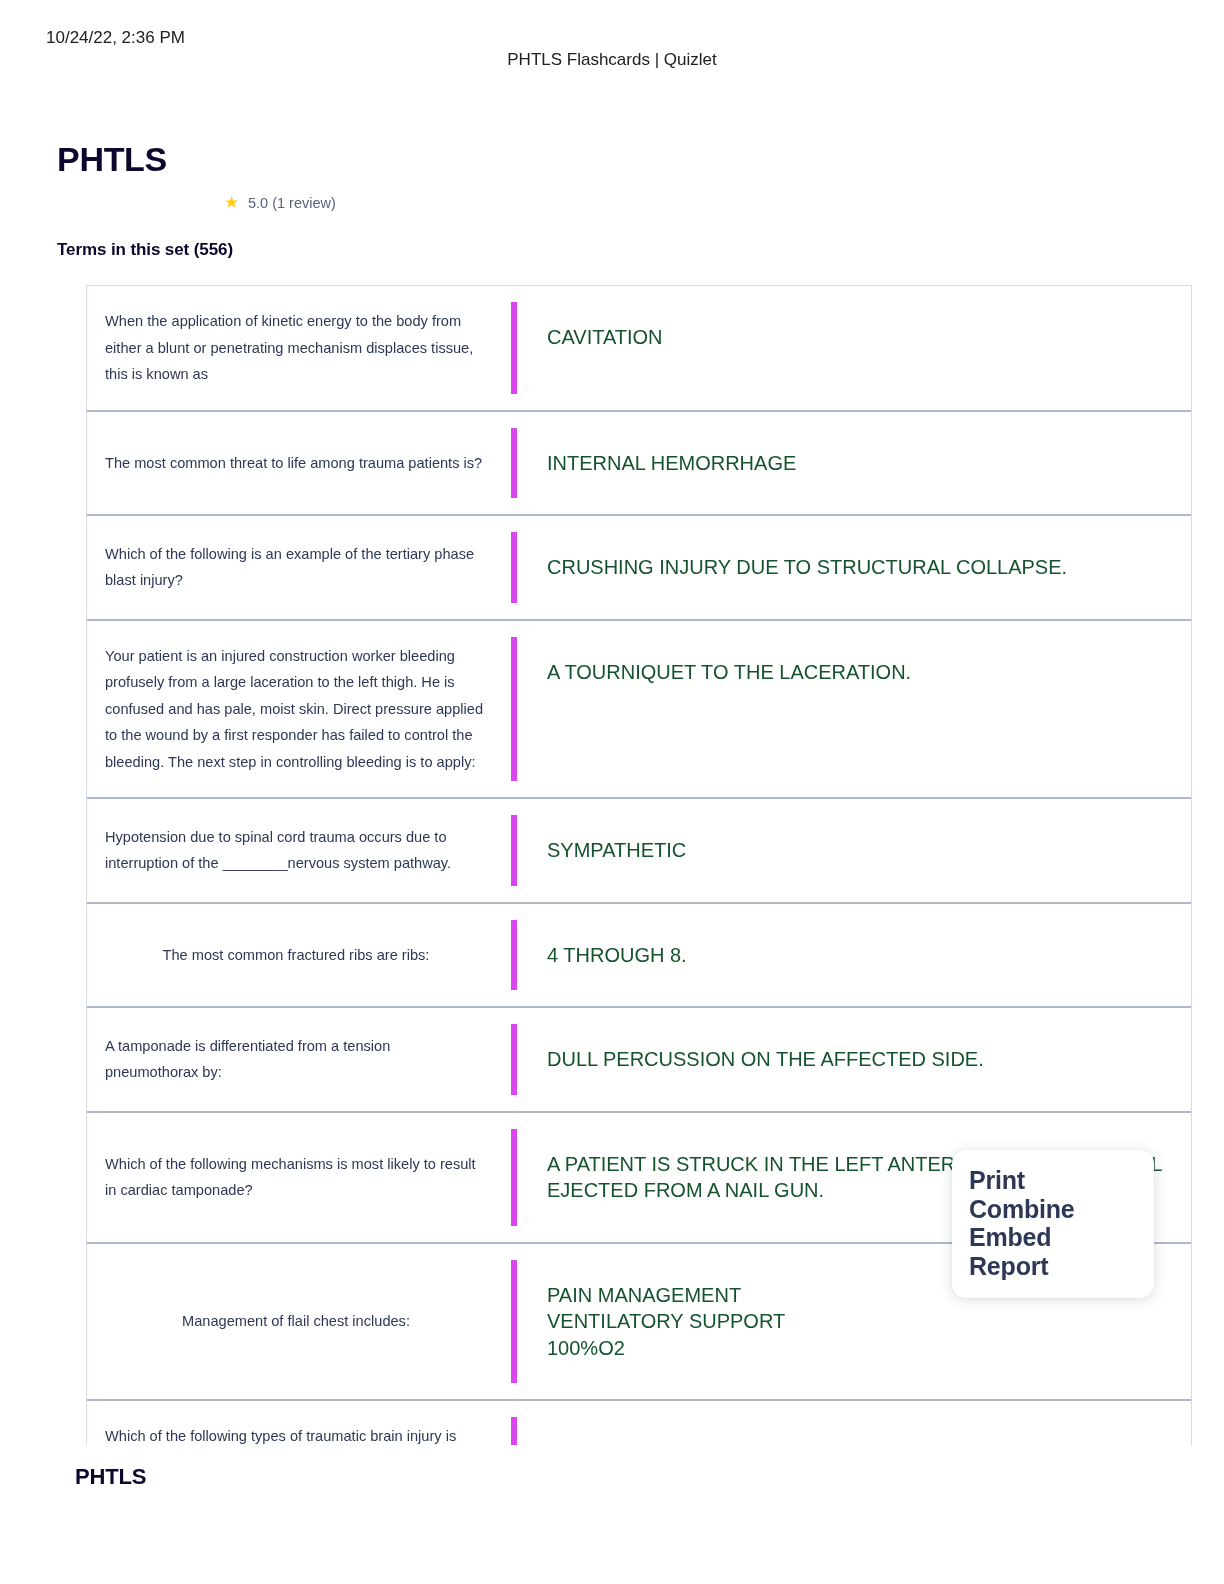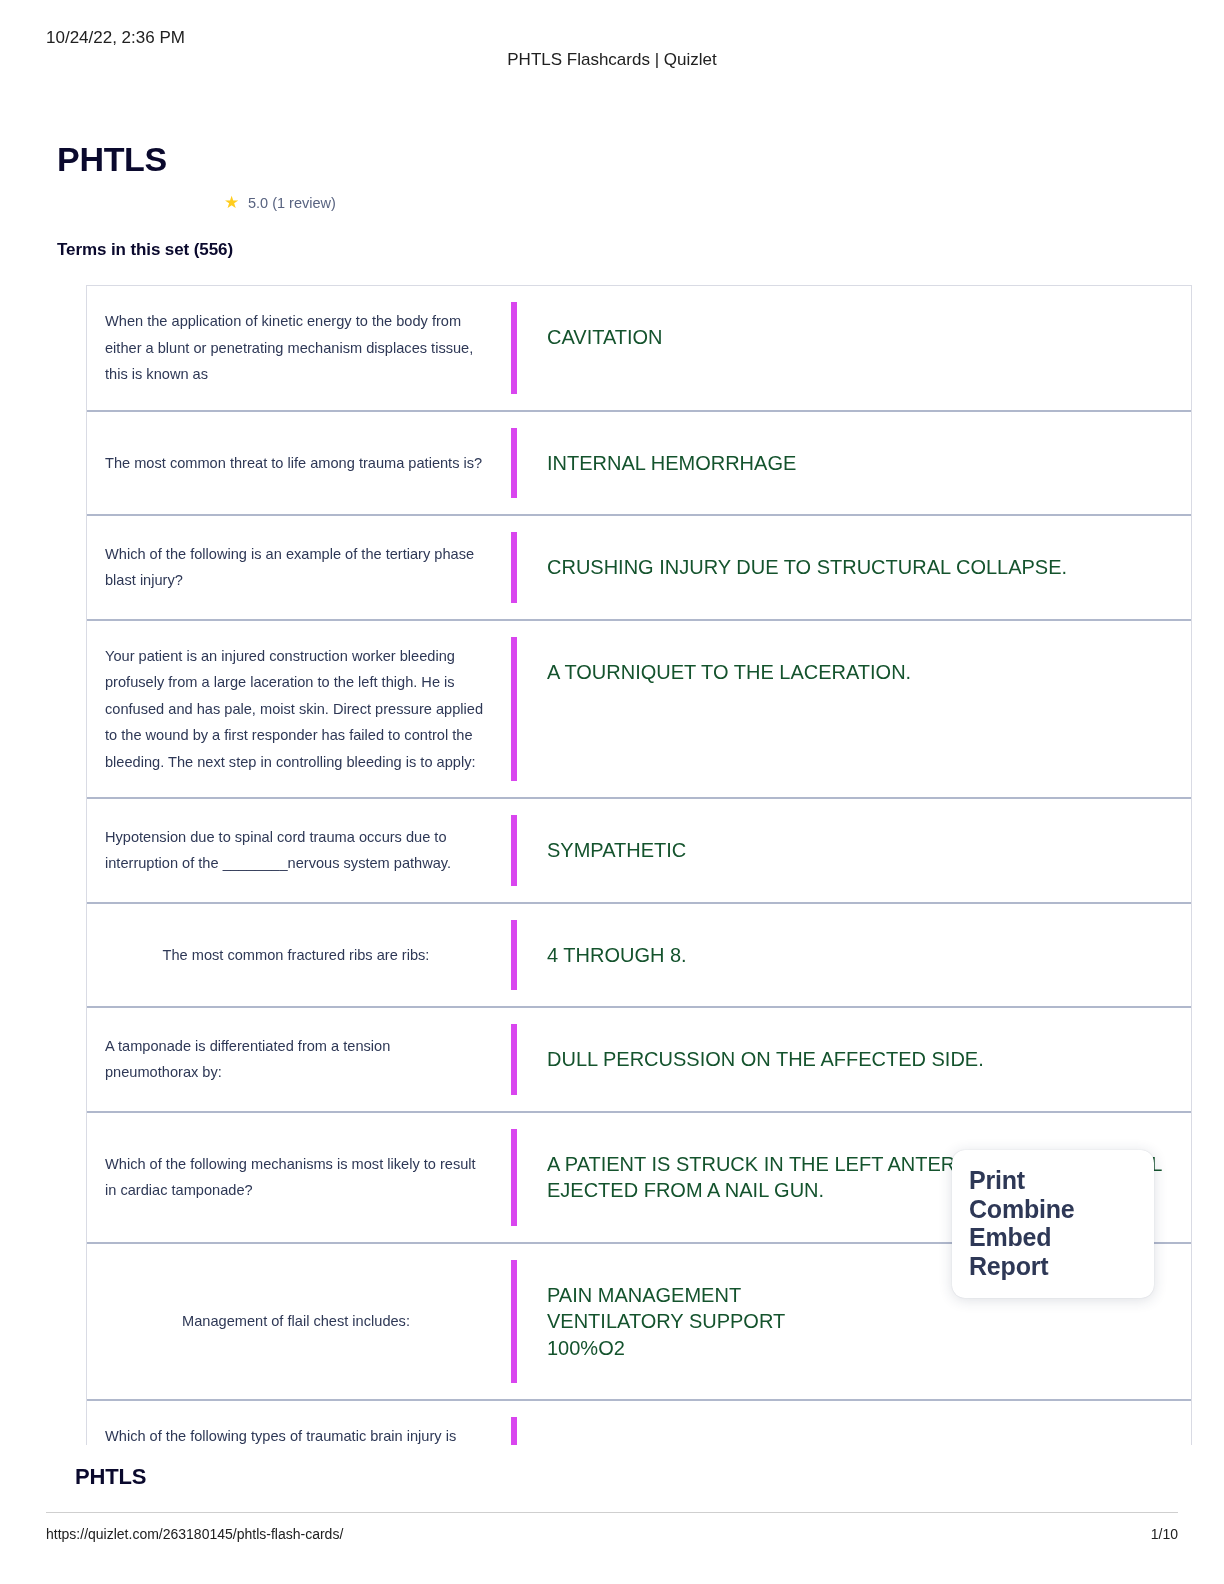--- a/index.html
+++ b/index.html
@@ -292,10 +292,6 @@
 
   <div class="bottom-title">PHTLS</div>
 
-  <div class="print-footer">
-    <span>https://quizlet.com/263180145/phtls-flash-cards/</span>
-    <span>1/10</span>
-  </div>
 
 </div>
 

